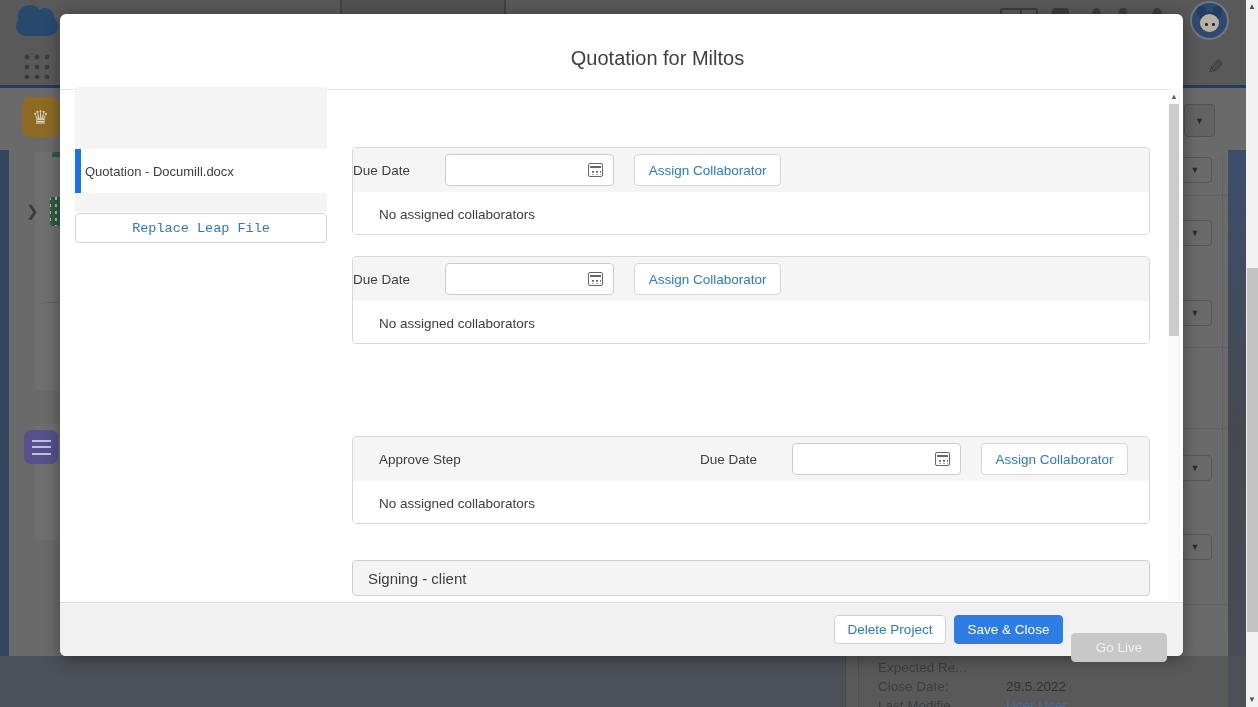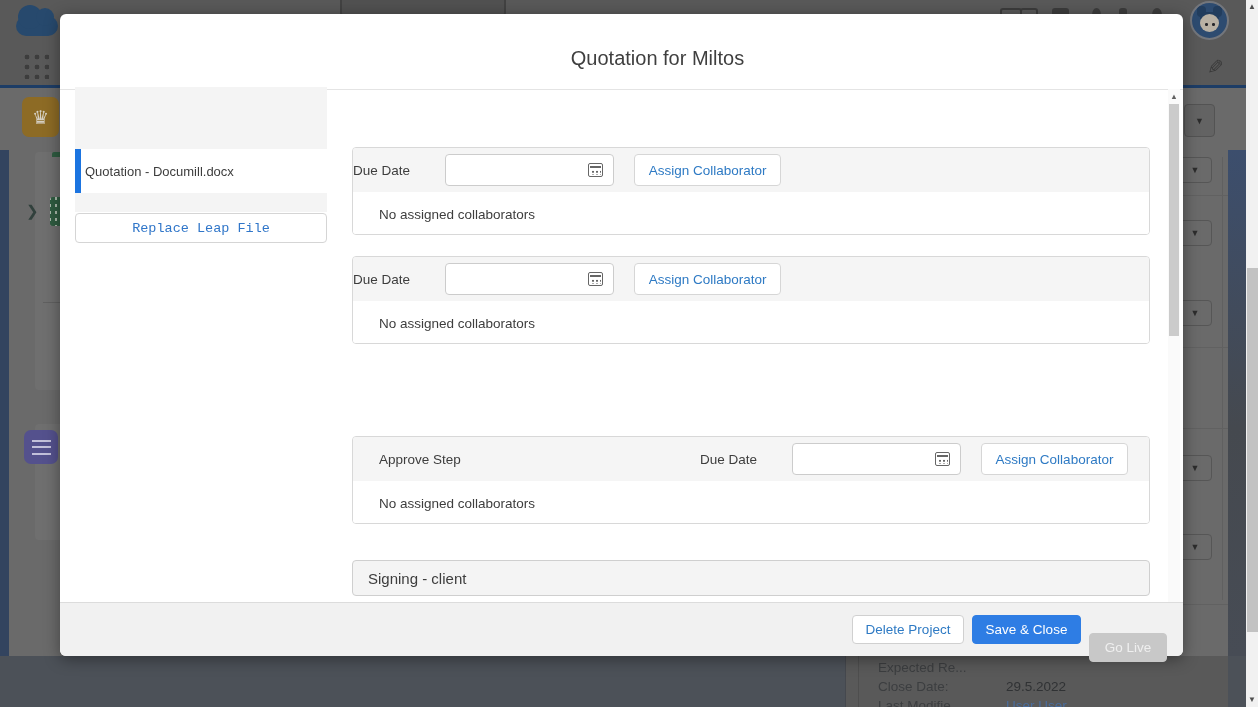--- a/index.html
+++ b/index.html
@@ -120,7 +120,7 @@
   .btn { height:29px; border-radius:4px; font-size:13.5px; font-family:inherit; cursor:pointer; }
   .btn-delete { width:112px; background:#fff; border:1px solid #d0d0d0; color:#2e7ac4; }
   .btn-save { width:109px; background:#2e7de4; border:1px solid #2e7de4; color:#fff; }
-  .btn-golive { width:78px; background:#c8c8c8; border:1px solid #c8c8c8; color:#efefef;margin-top:36px; }
+  .btn-golive { width:96px; background:#c8c8c8; border:1px solid #c8c8c8; color:#efefef;margin-top:36px; }
 </style>
 </head>
 <body>

